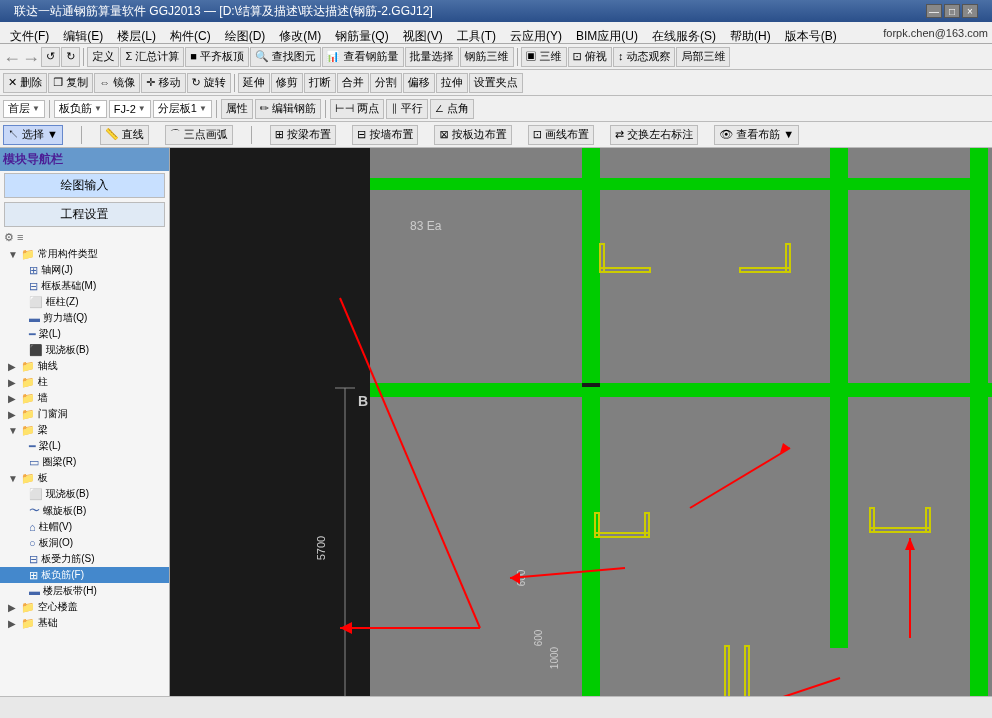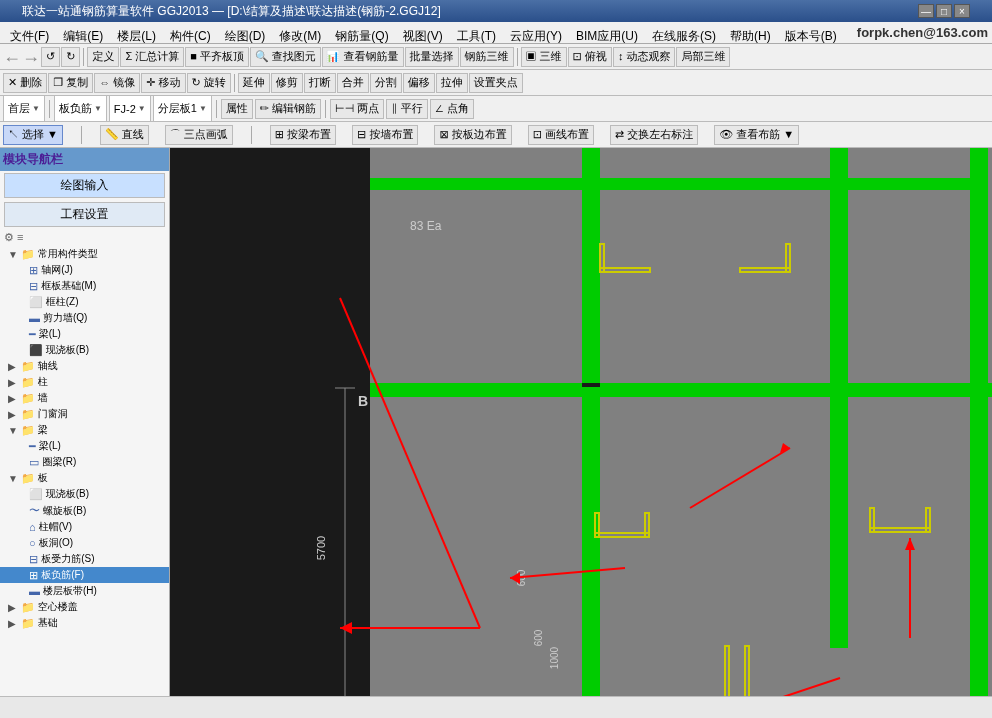--- a/index.html
+++ b/index.html
@@ -12,7 +12,7 @@
       color: white;
       display: flex;
       align-items: center;
-      padding: 0 22px;
+      padding: 0 14px;
       font-size: 12px;
     }
     #titlebar-icons { margin-left: auto; display: flex; gap: 2px; }

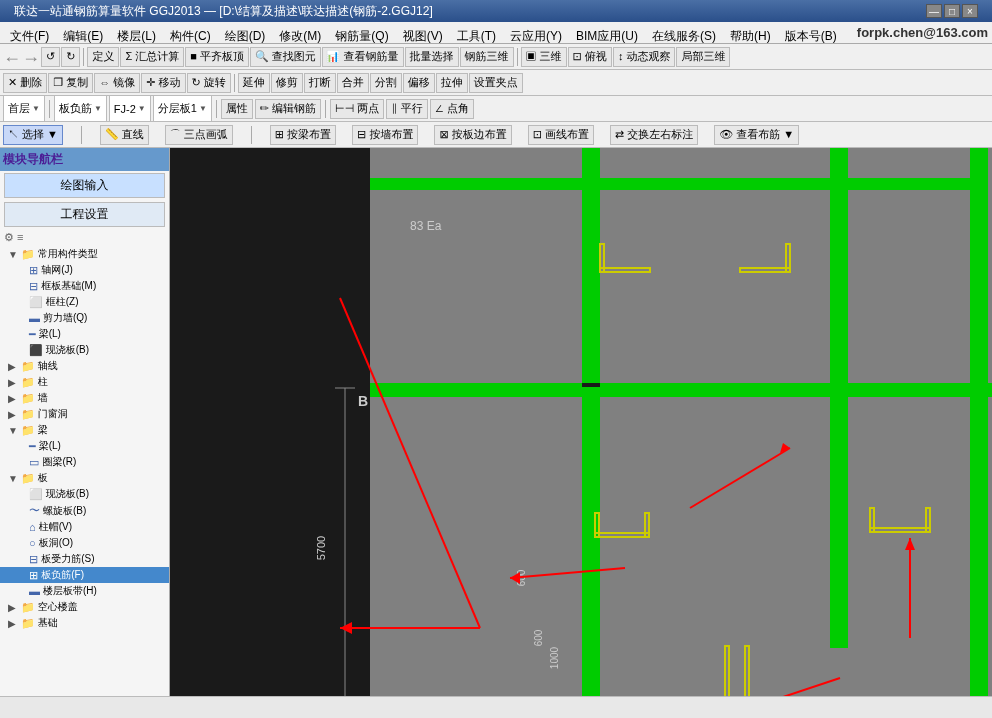--- a/index.html
+++ b/index.html
@@ -35,7 +35,7 @@
       white-space: nowrap;
       margin-top: 8px;
     }
-    #menubar-right { margin-left: auto; color: #333; font-size: 13px; font-weight: bold; }
+    #menubar-right { margin-left: auto; color: #333; font-size: 11px; }
 
     
     .toolbar {

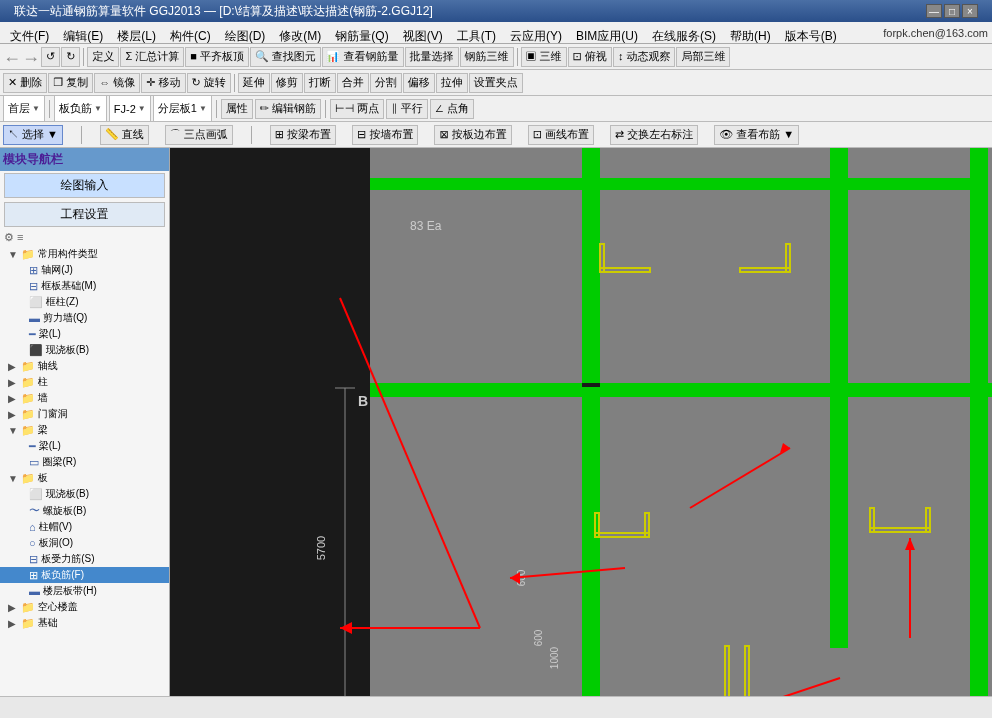--- a/index.html
+++ b/index.html
@@ -176,7 +176,7 @@
       padding: 3px 4px;
       background: white;
       border: 1px solid #bbb;
-      height: 32px;
+      height: 18px;
       cursor: pointer;
       font-size: 11px;
       min-width: 40px;

